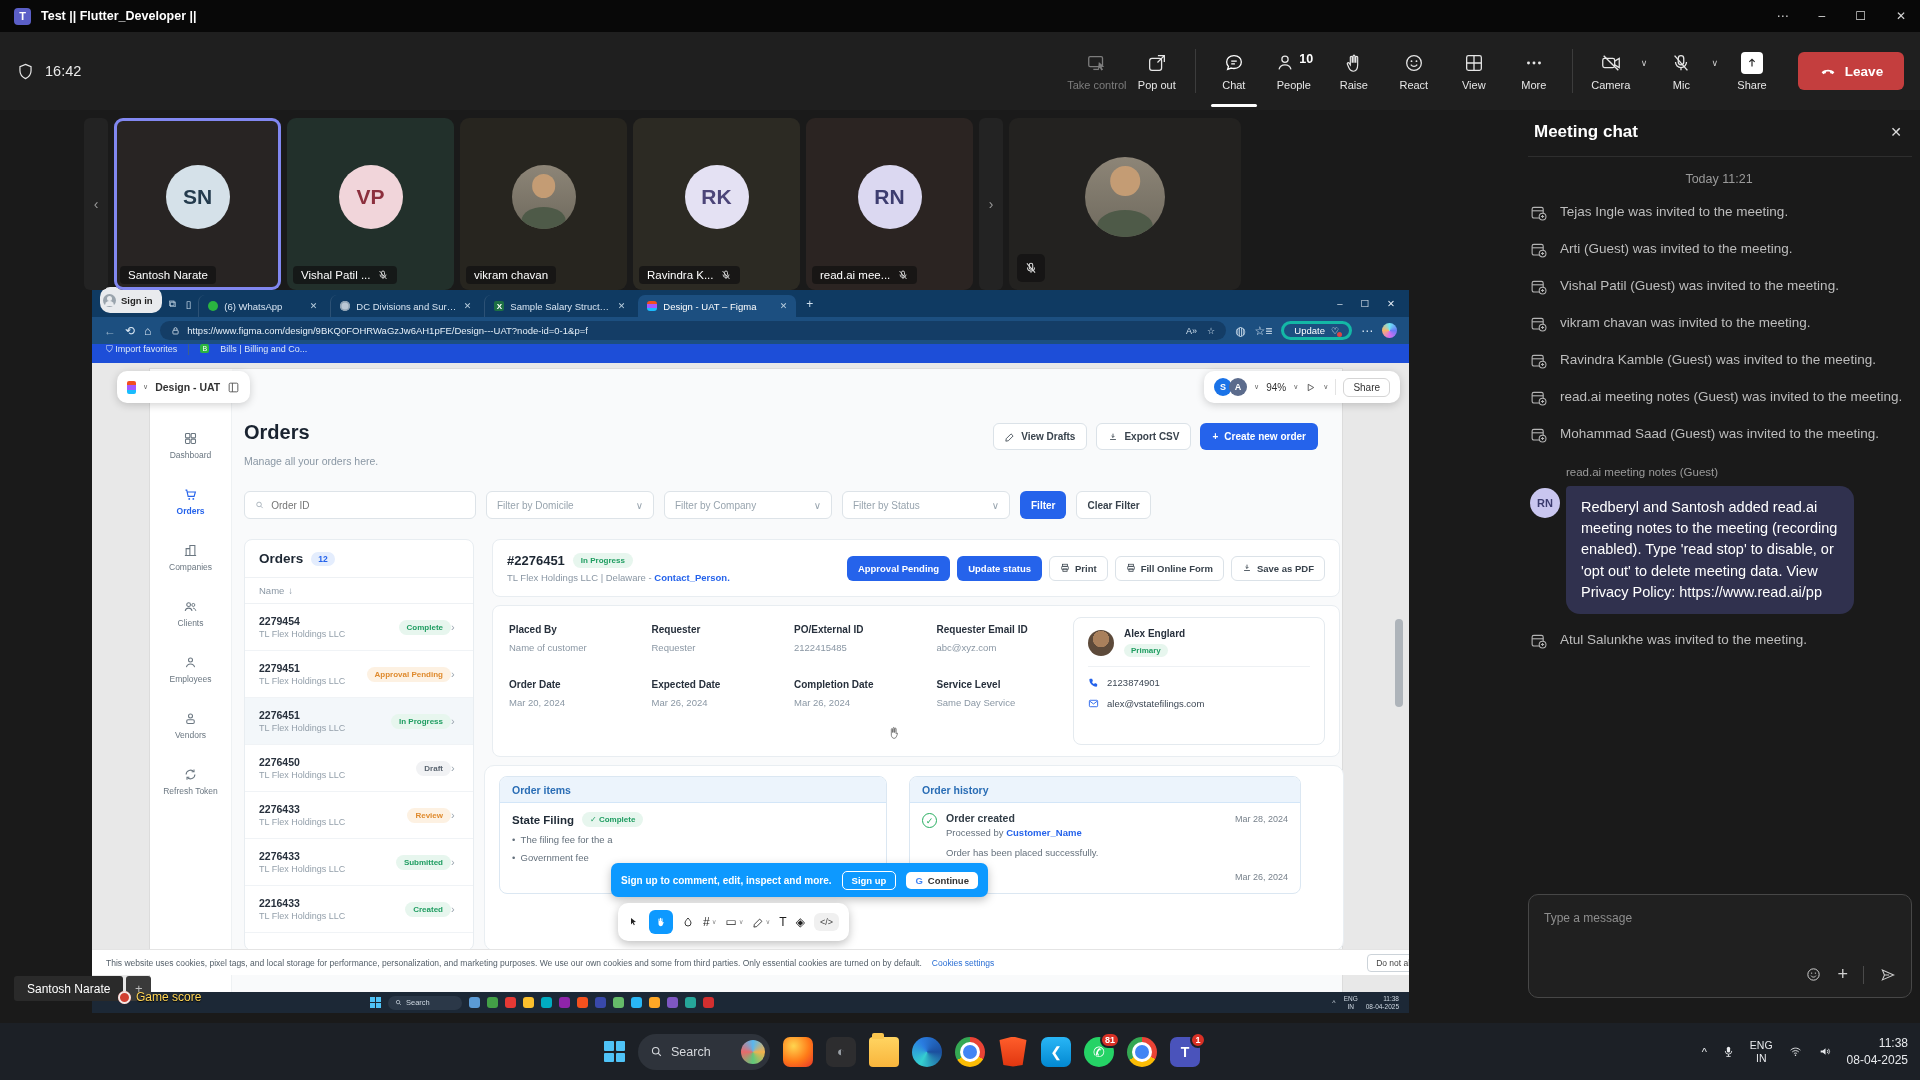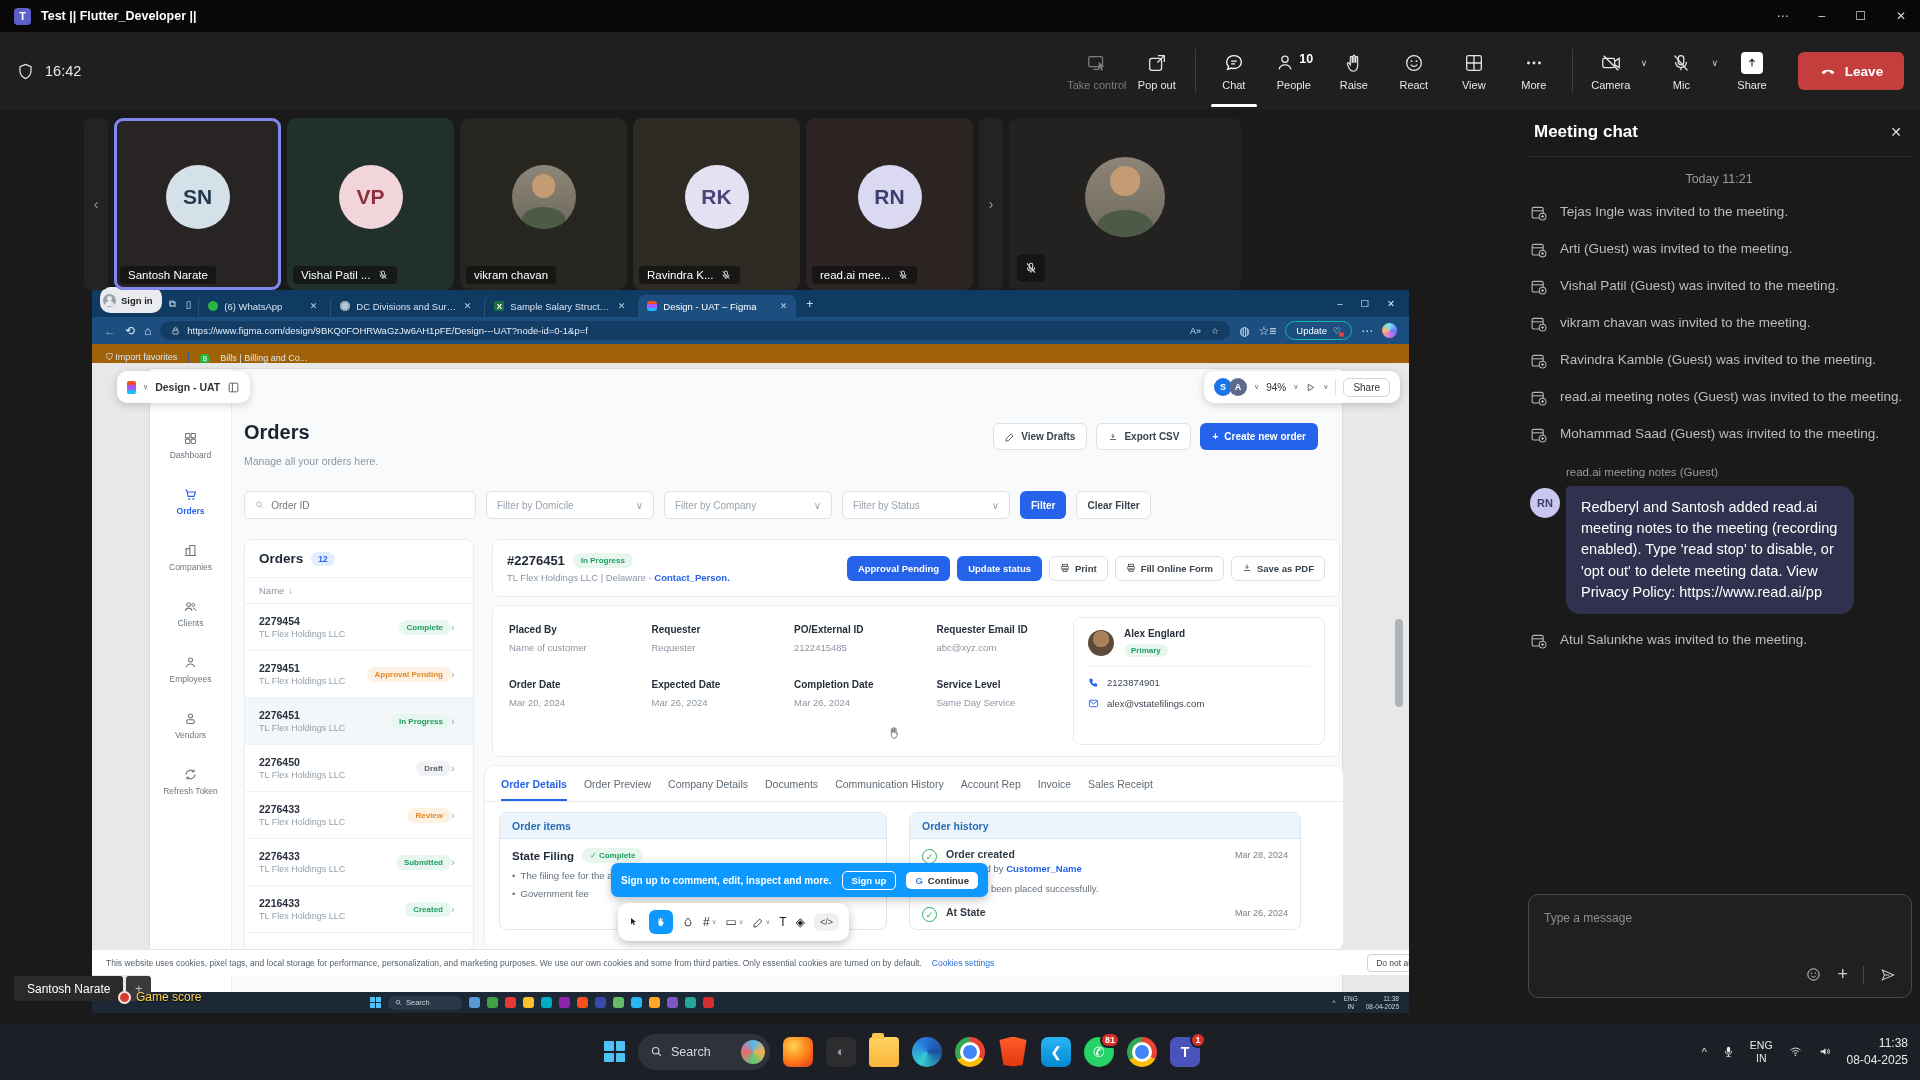--- a/index.html
+++ b/index.html
@@ -83,7 +83,7 @@
     gap:7px;padding:0 11px;font-size:9.5px;color:#e4eef7;overflow:hidden}
   .url-pill .url{flex:1;white-space:nowrap;overflow:hidden}
   .url-right{display:flex;gap:10px;color:#cfe0ee;font-size:9px}
-  .update-pill{height:19px;border:1px solid #14b8a6;border-radius:10px;color:#fff;font-size:9.5px;
+  .update-pill{height:19px;border:3px solid #14b8a6;border-radius:10px;color:#fff;font-size:9.5px;
     display:flex;align-items:center;gap:6px;padding:0 10px}
   .heart-badge{position:relative;font-size:9px}
   .heart-badge::after{content:"";position:absolute;right:-3px;bottom:-1px;width:5px;height:5px;border-radius:50%;background:#d44}

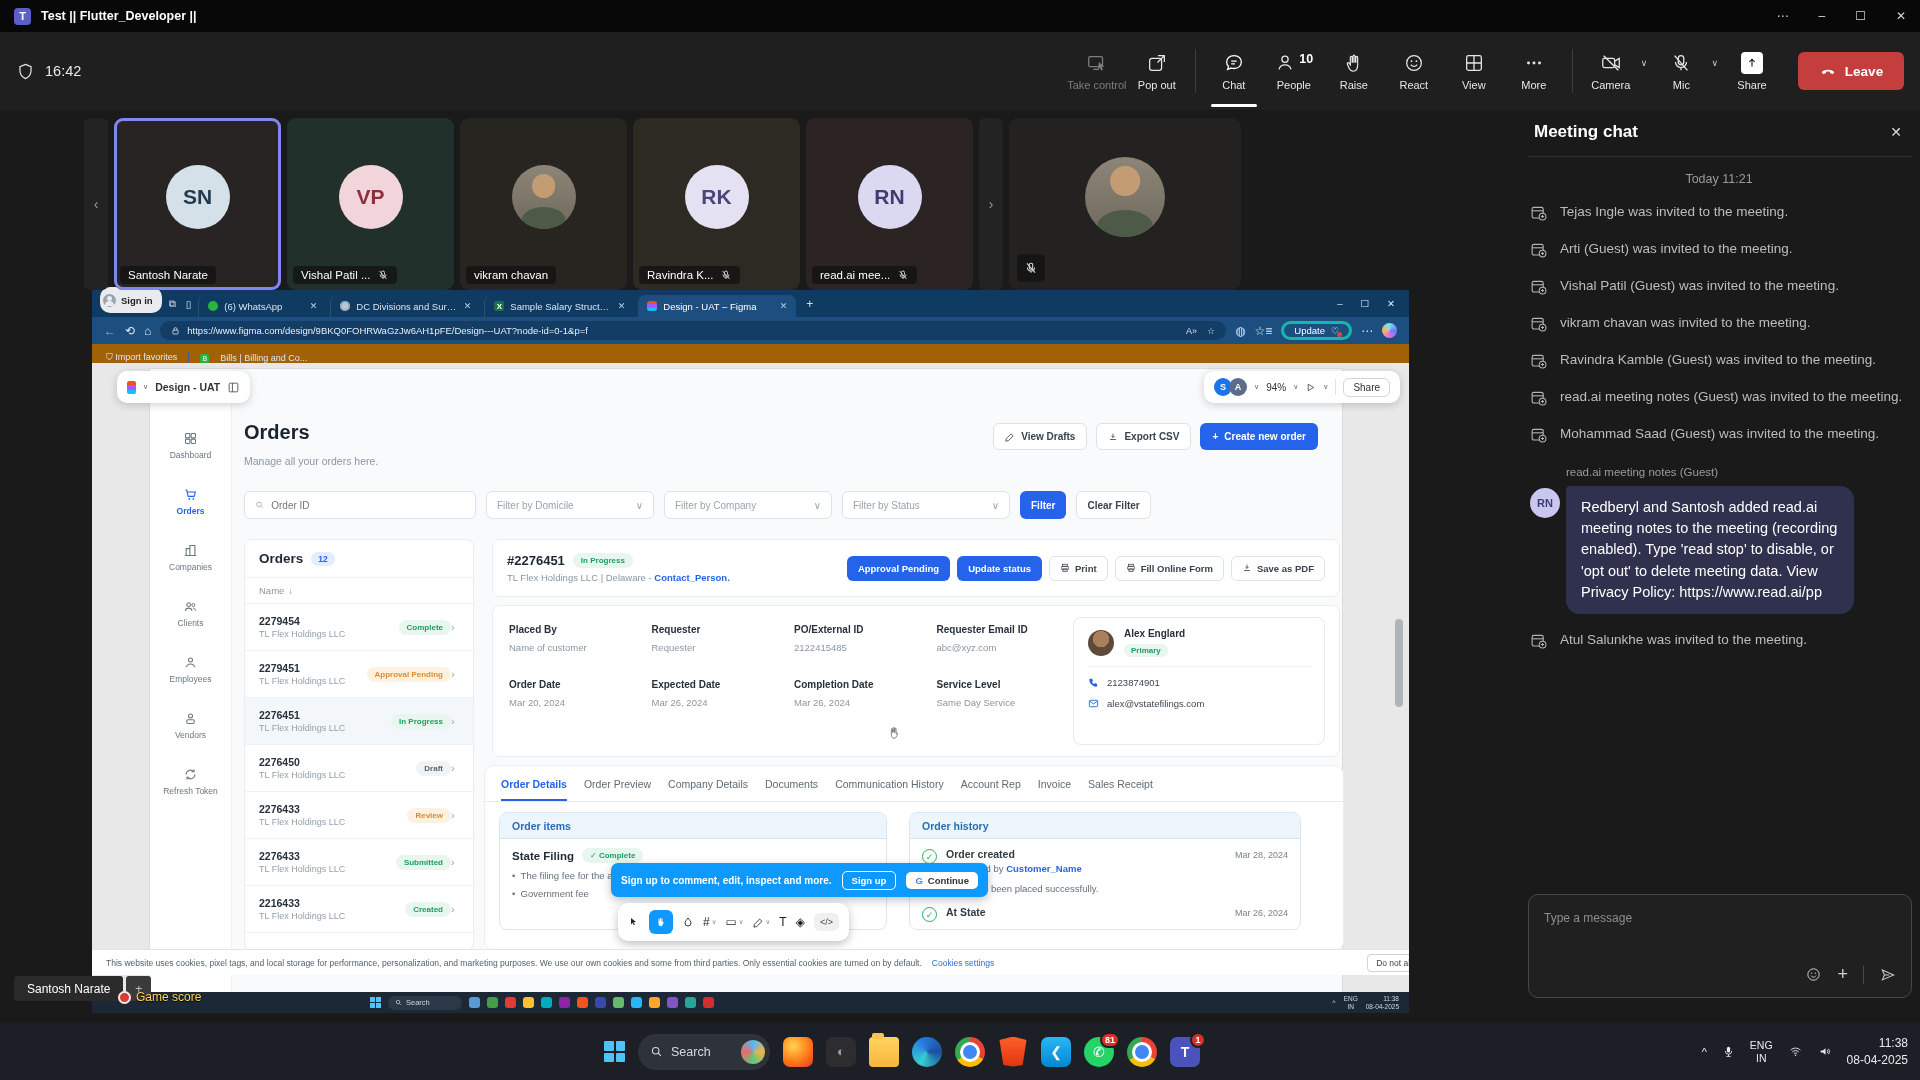--- a/index.html
+++ b/index.html
@@ -88,7 +88,7 @@
   .heart-badge{position:relative;font-size:9px}
   .heart-badge::after{content:"";position:absolute;right:-3px;bottom:-1px;width:5px;height:5px;border-radius:50%;background:#d44}
   .copilot{width:15px;height:15px;border-radius:50%;background:conic-gradient(#6ee7f5,#6a7bf7,#d86ef0,#f7b36a,#6ee7f5)}
-  .bookmarks{height:19px;background:#a16207;display:flex;align-items:flex-end;gap:11px;padding:0 14px;
+  .bookmarks{height:19px;background:#1d4ed8;display:flex;align-items:flex-start;gap:11px;padding:0 14px;
     font-size:9px;color:#dbe8f4}
   .bm-div{width:1px;height:11px;background:#3d6documentElement? #3d618a}
   .bm-div{width:1px;height:11px;background:#3d618a}

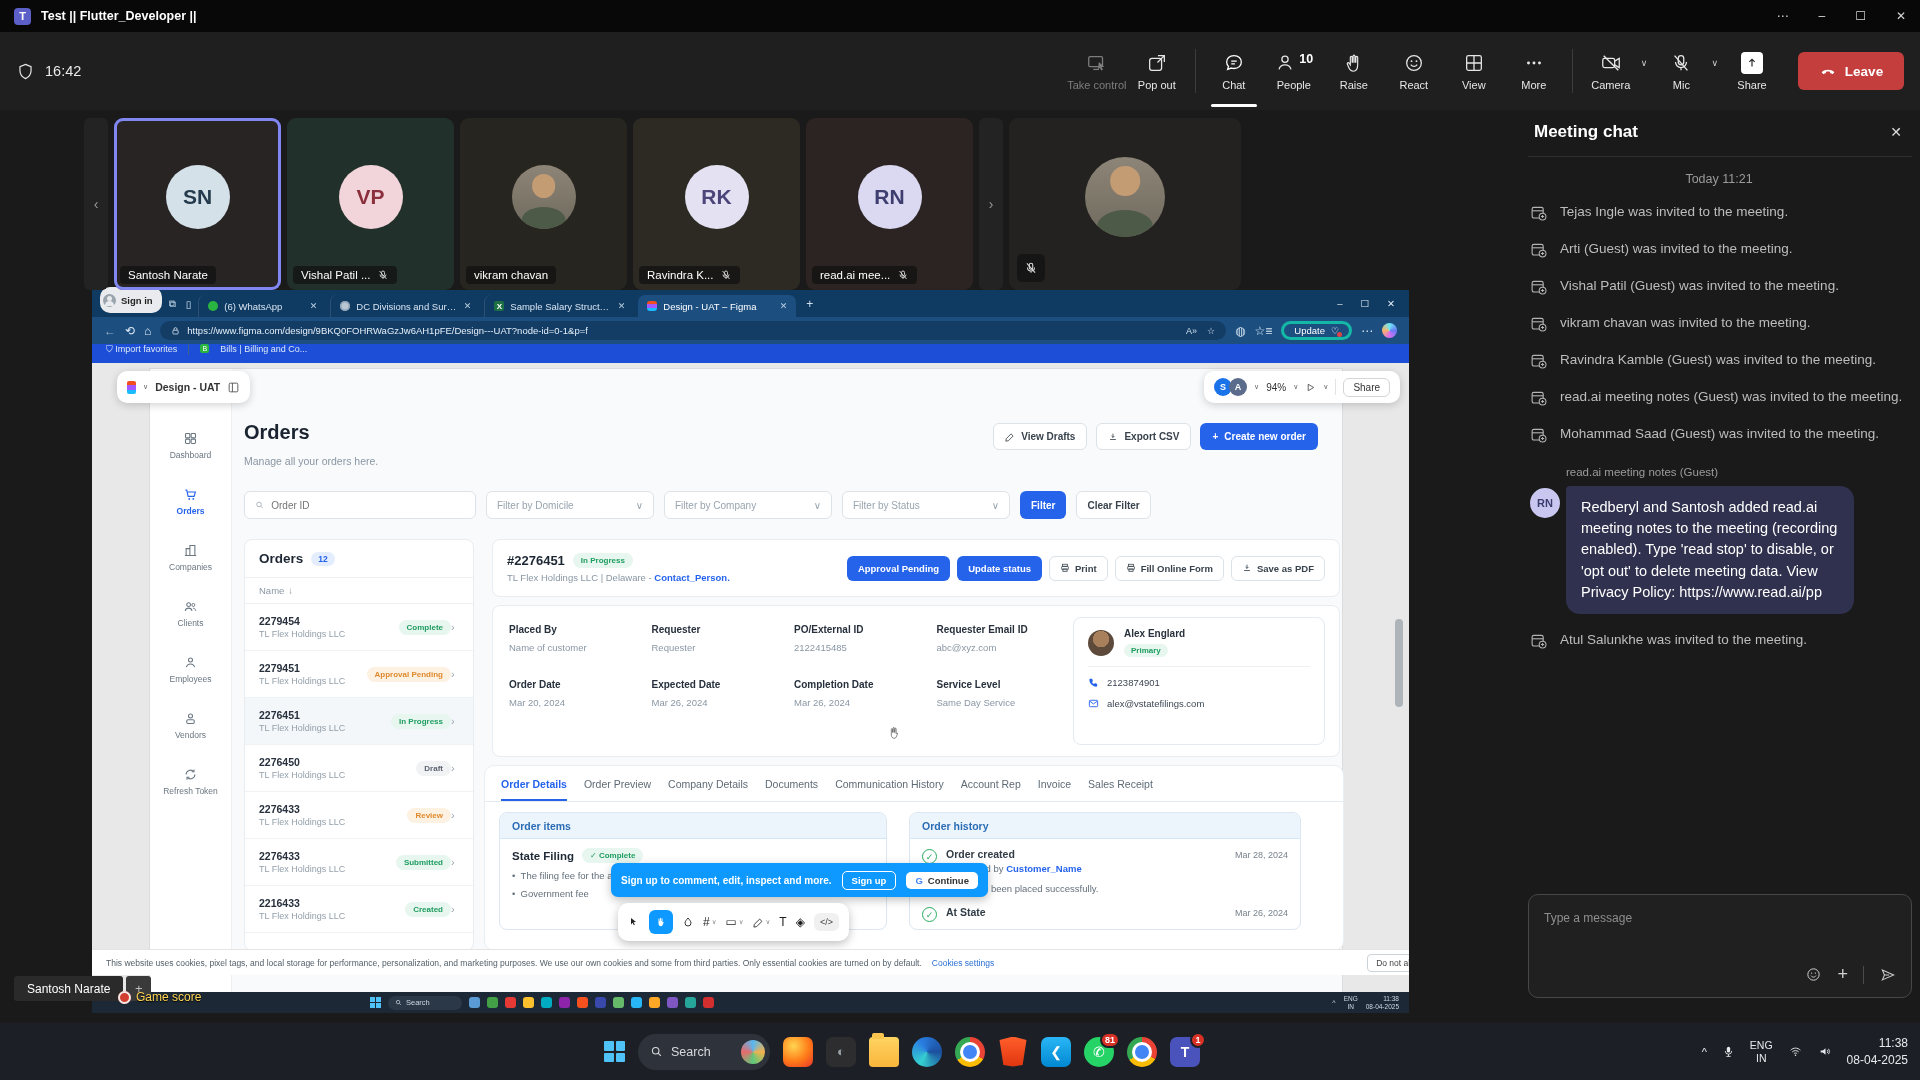--- a/index.html
+++ b/index.html
@@ -839,16 +839,6 @@
           </div>
 
           <div class="outer-card">
-            <div class="tabs">
-              <span class="tab active">Order Details</span>
-              <span class="tab">Order Preview</span>
-              <span class="tab">Company Details</span>
-              <span class="tab">Documents</span>
-              <span class="tab">Communication History</span>
-              <span class="tab">Account Rep</span>
-              <span class="tab">Invoice</span>
-              <span class="tab">Sales Receipt</span>
-            </div>
             <div class="cards-row">
               <div class="icard items">
                 <div class="ic-head">Order items</div>

